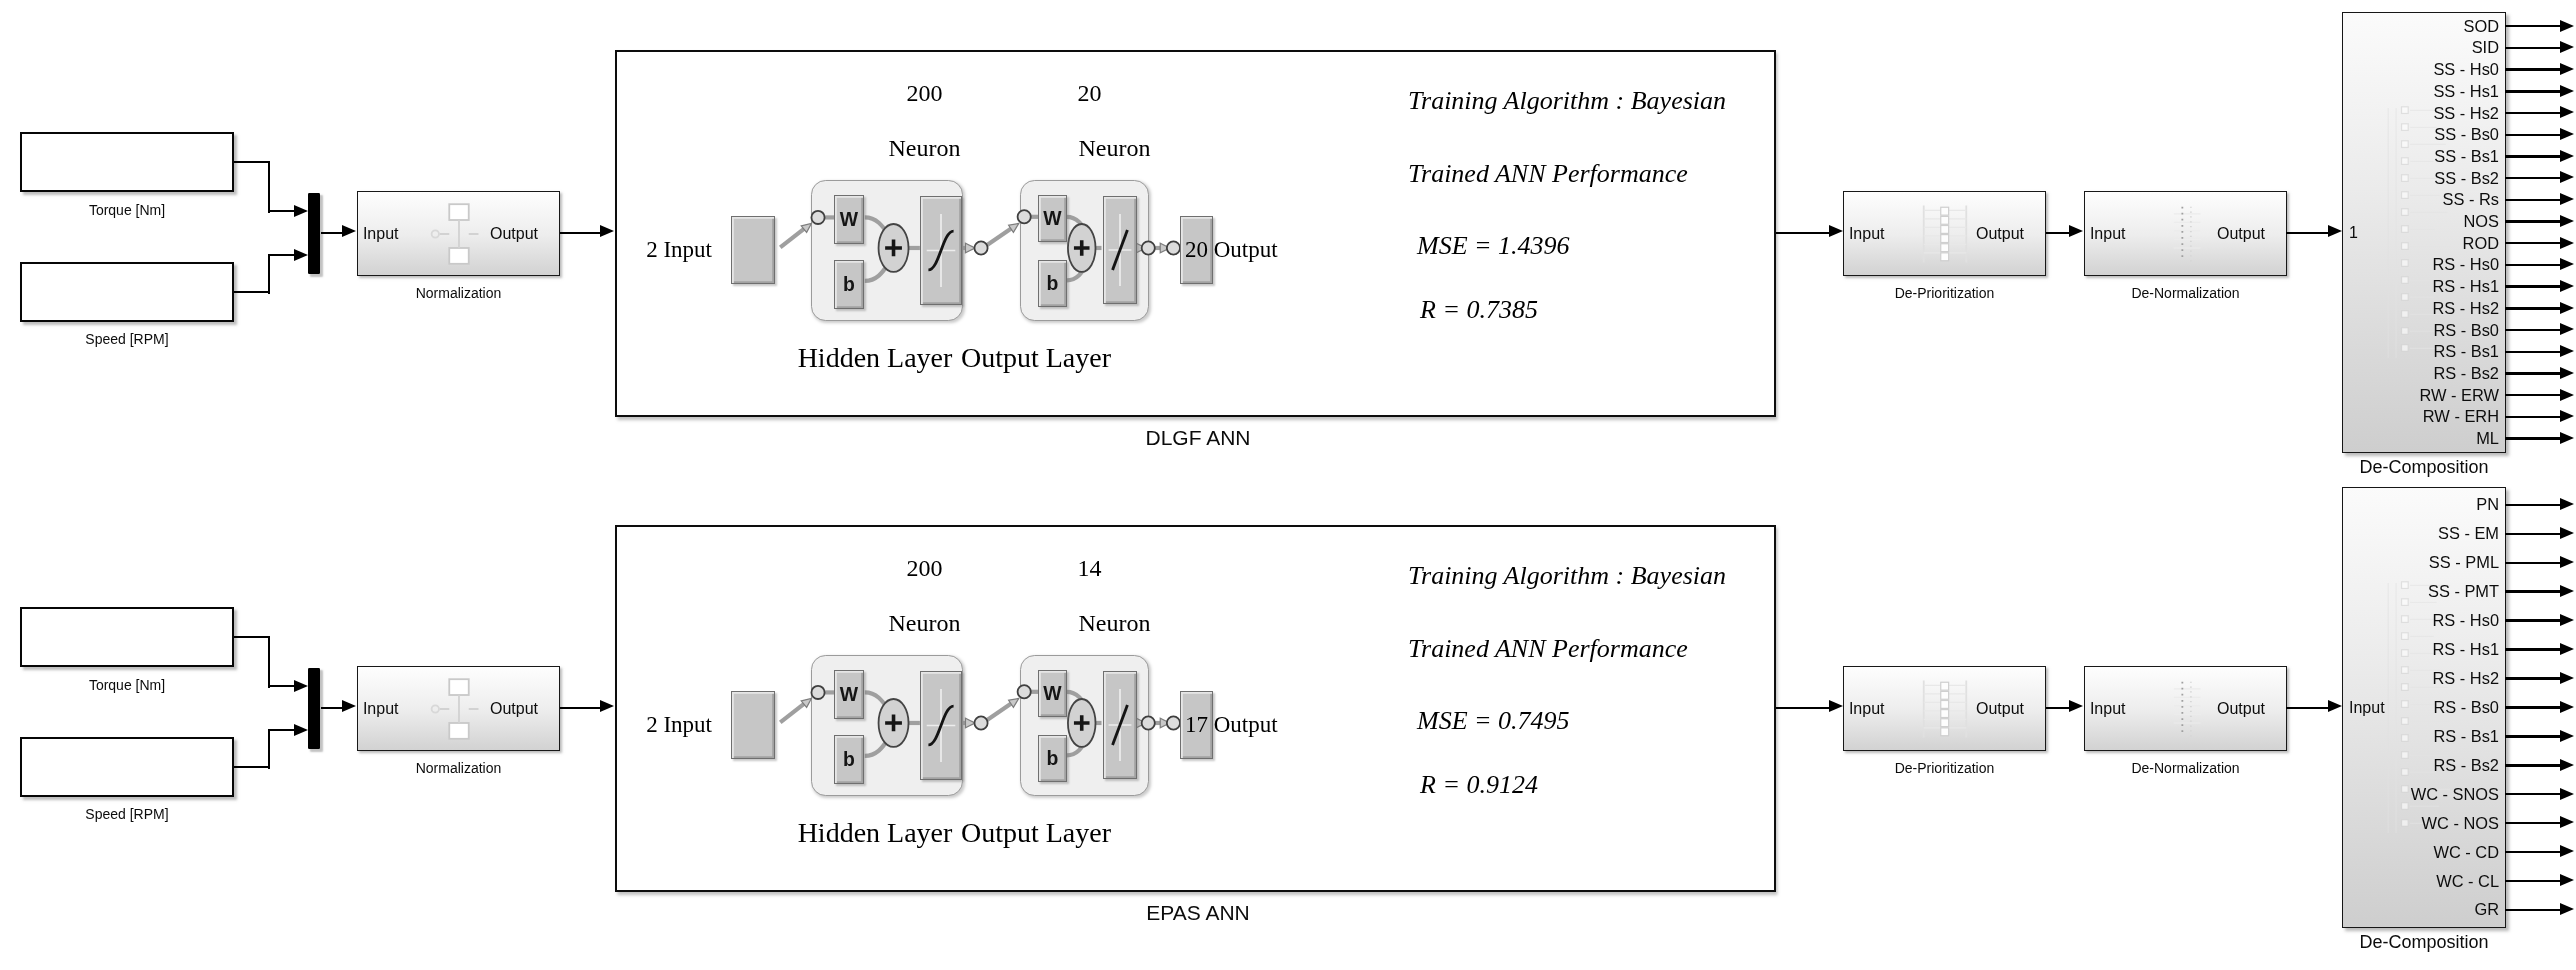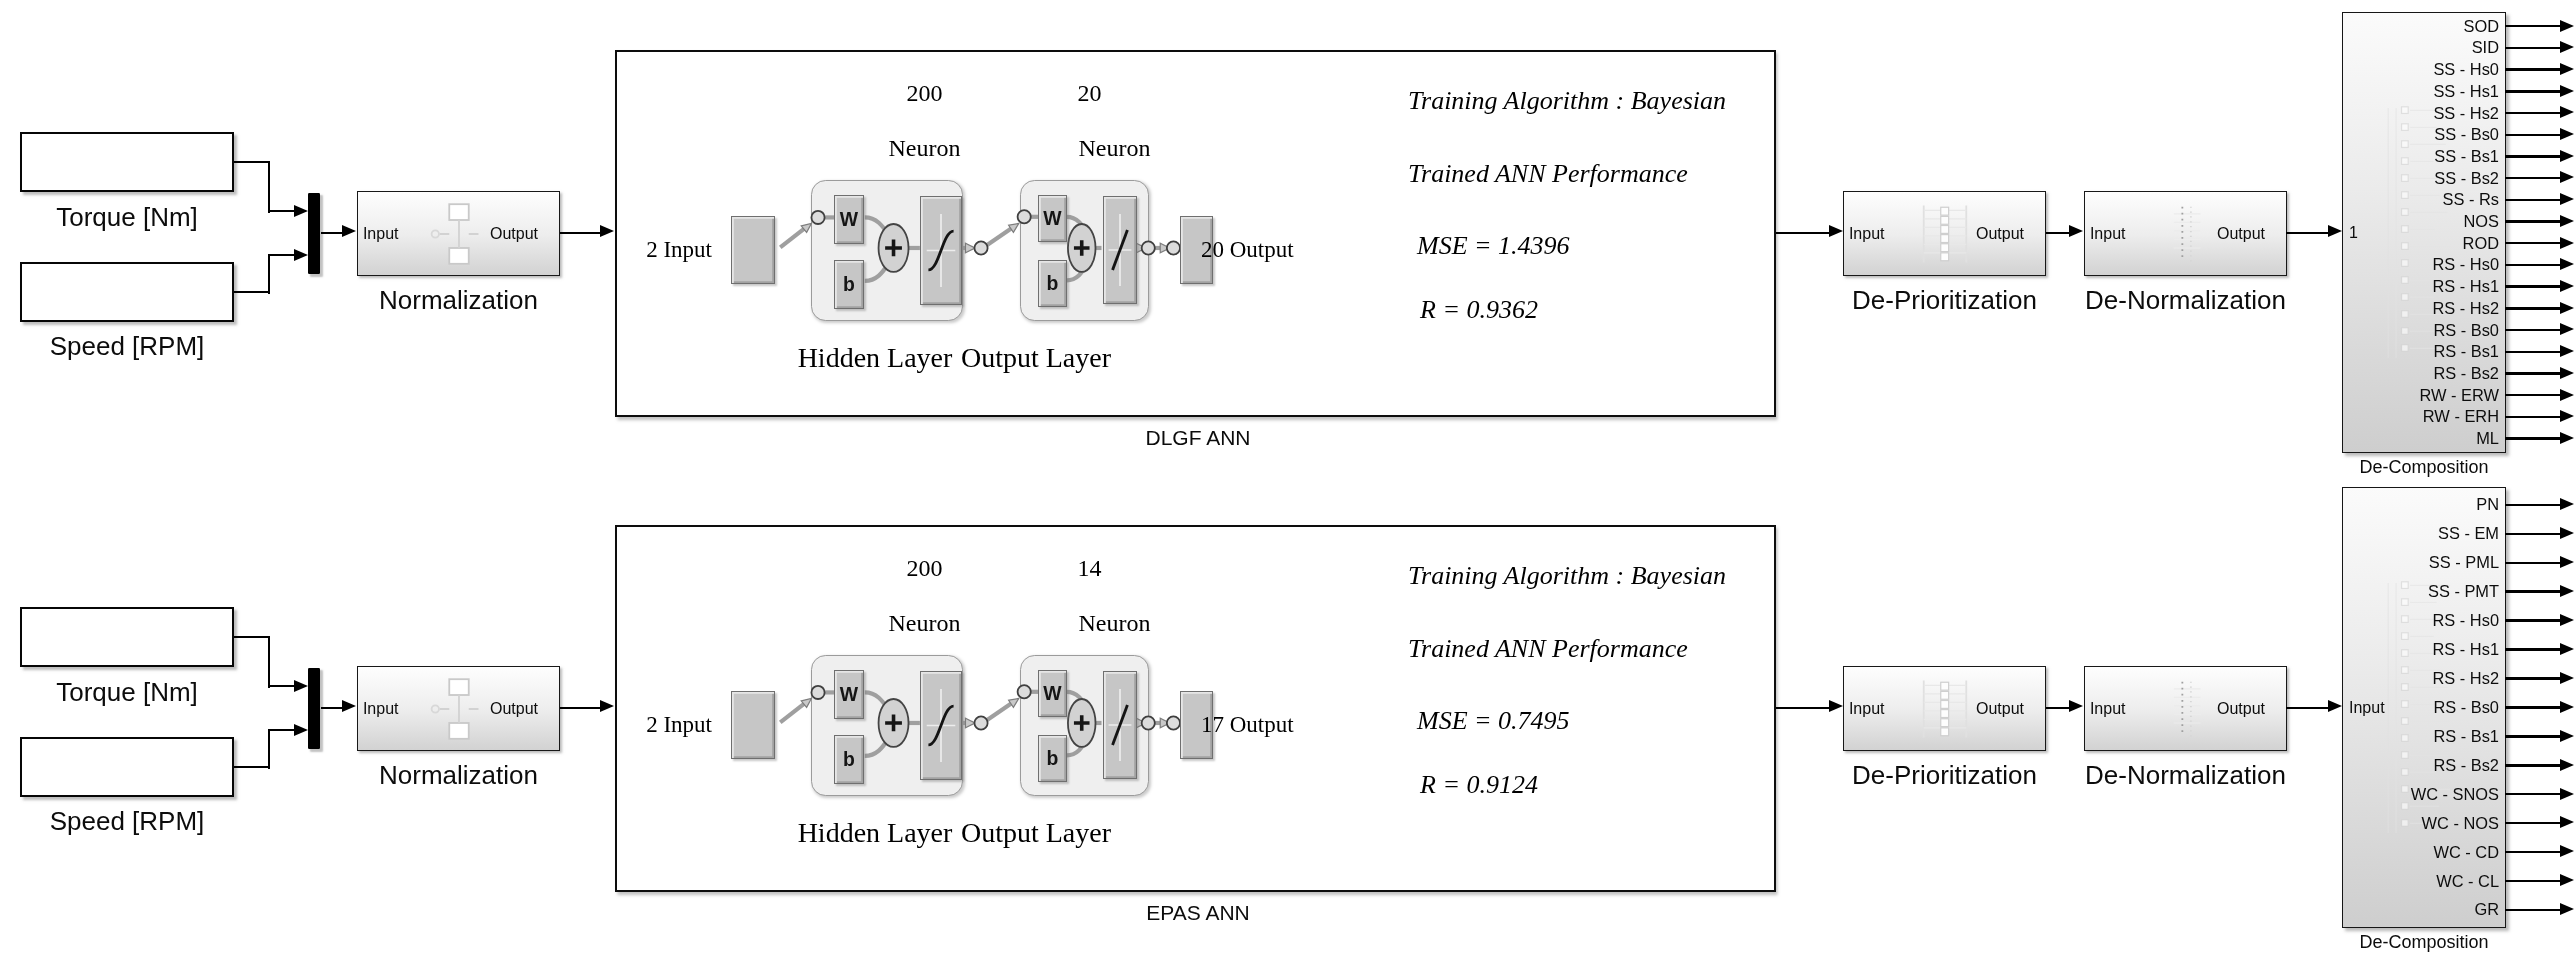--- a/index.html
+++ b/index.html
@@ -14,7 +14,7 @@
   
   .src{position:absolute;left:20px;width:214px;height:60px;background:#fff;border:2.4px solid #060606;
        box-shadow:3px 3px 2.4px rgba(125,125,125,.5);box-sizing:border-box;}
-  .lbl{position:absolute;font-family:"Liberation Sans",sans-serif;font-size:26px;color:#0c0c0c;text-align:center;white-space:nowrap;}
+  .lbl{position:absolute;font-family:"Liberation Sans",sans-serif;font-size:14px;color:#0c0c0c;text-align:center;white-space:nowrap;}
   .src-lbl{left:20px;width:214px;}
 
   

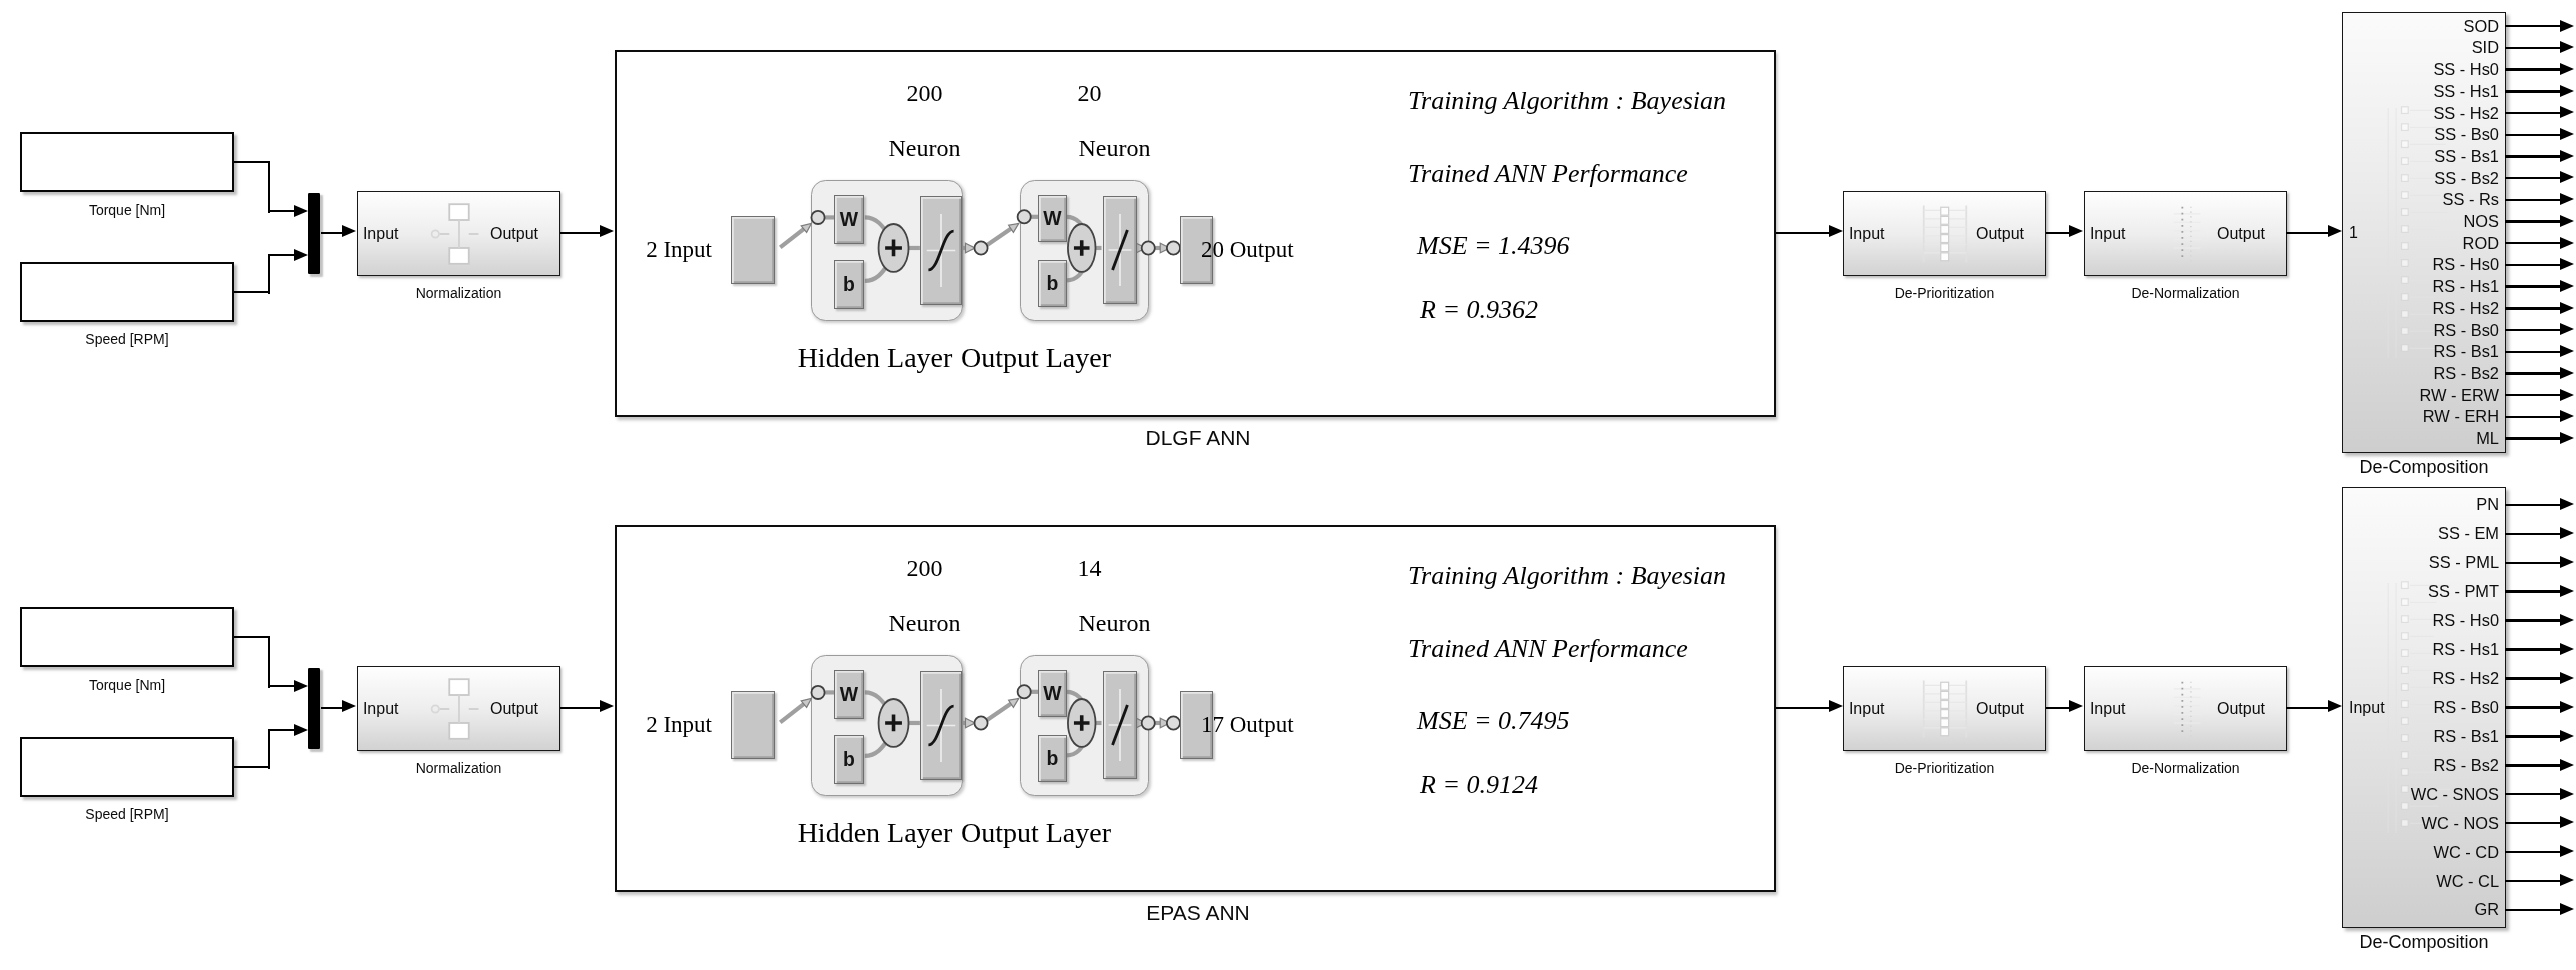--- a/index.html
+++ b/index.html
@@ -53,7 +53,7 @@
   .n-20{left:424px;top:28px;}   .n-no{left:449px;top:83px;}
   .n-layer{font-size:28px;width:194px;text-align:center;top:290px;}
   .n-hl{left:161px;} .n-ol{left:322px;}
-  .n-out{left:584px;top:185px;font-size:23px;text-align:left;}
+  .n-out{left:568px;top:185px;font-size:23px;text-align:left;}
   .n-t{left:791px;font-size:26px;font-style:italic;}
   .n-t1{top:34px}.n-t2{top:107px}.n-t3{left:800px;top:179px}.n-t4{left:803px;top:243px}
   .ann-lbl{left:1040px;top:426px;width:316px;font-size:21px;}

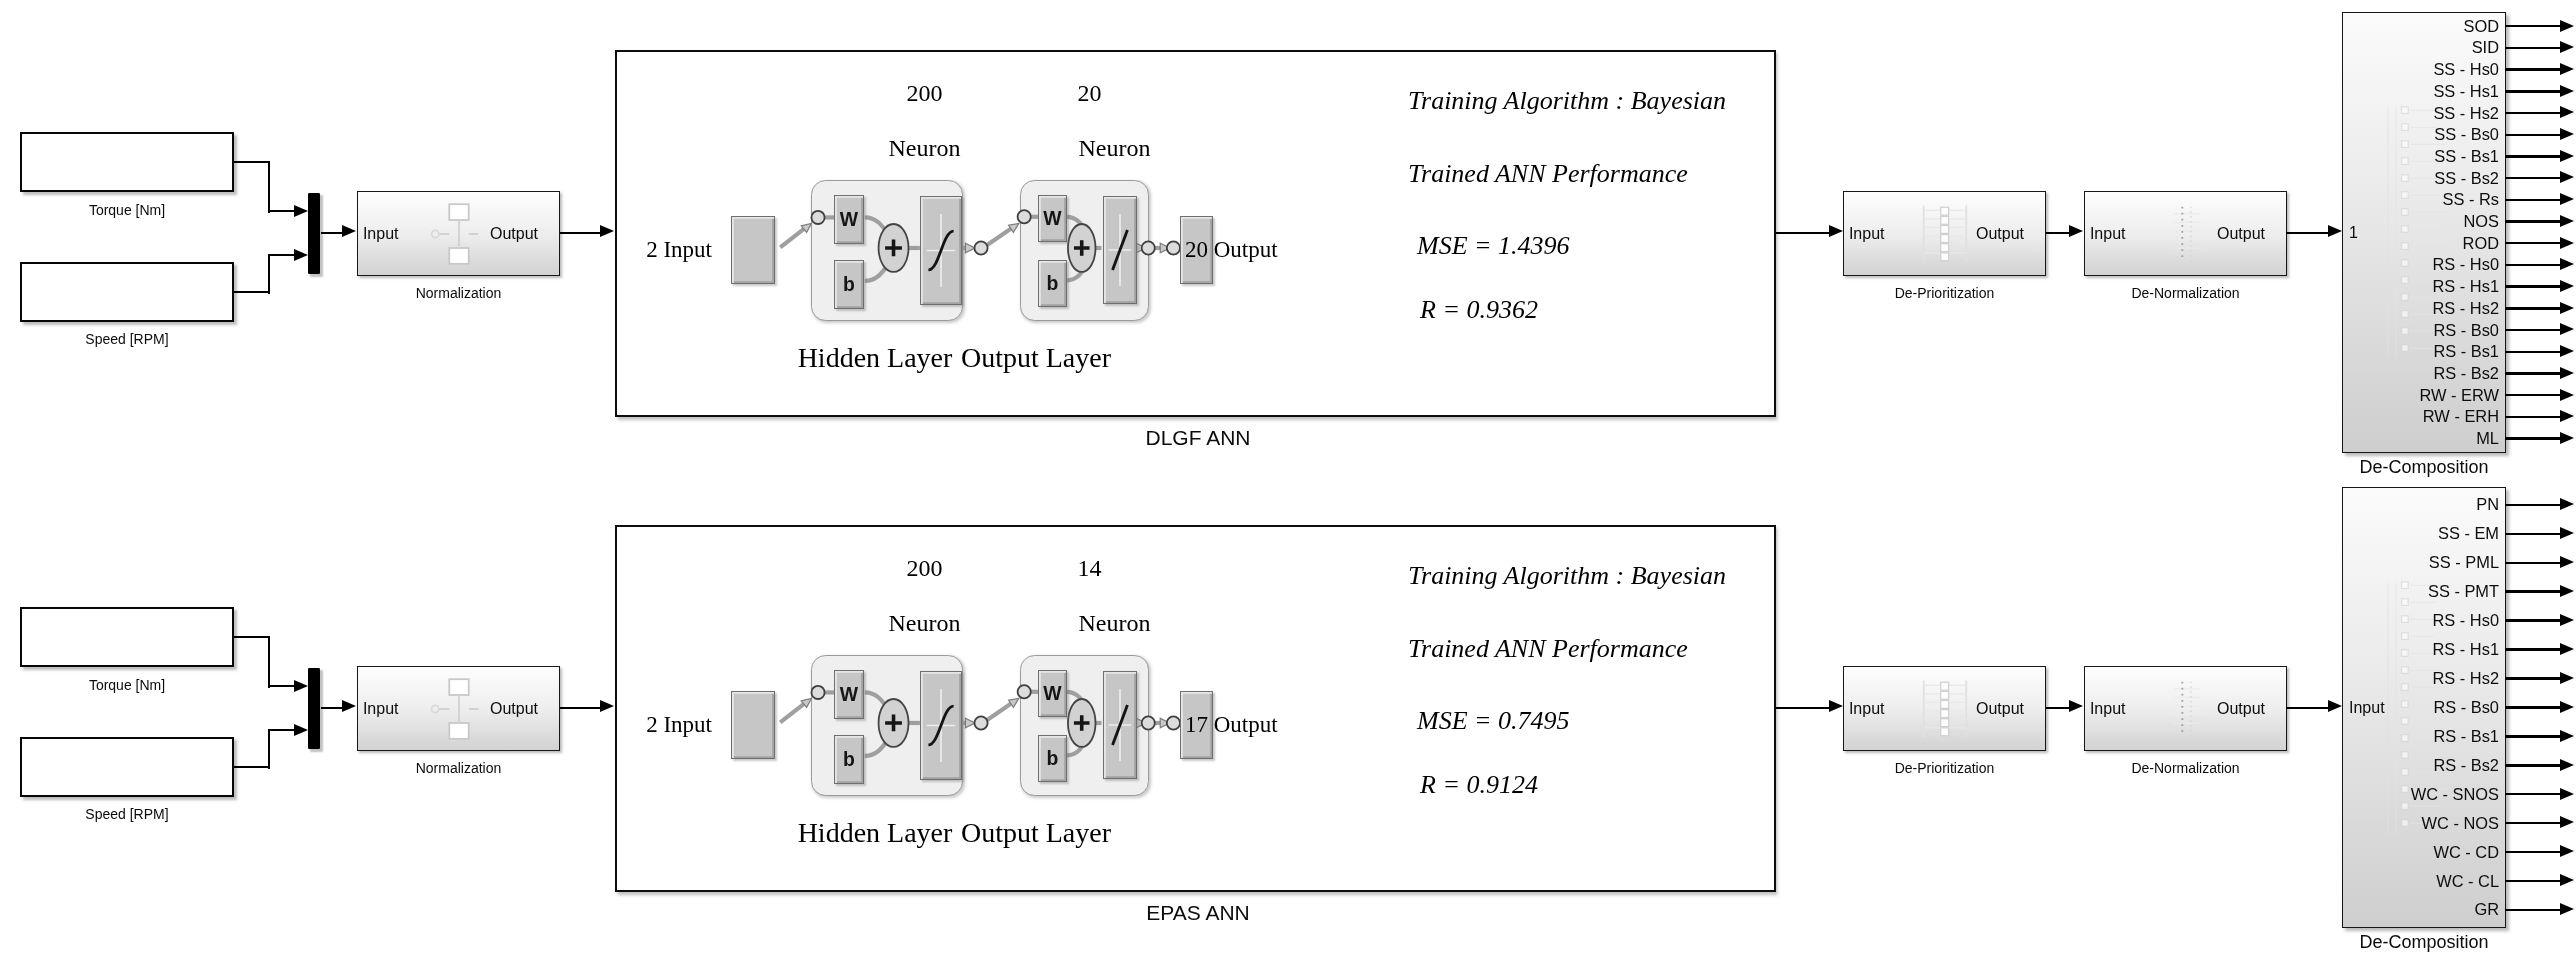--- a/index.html
+++ b/index.html
@@ -187,7 +187,7 @@
     <div class="ann-note n-t n-t1">Training Algorithm : Bayesian</div>
     <div class="ann-note n-t n-t2">Trained ANN Performance</div>
     <div class="ann-note n-t n-t3">MSE = 1.4396</div>
-    <div class="ann-note n-t n-t4">R = 0.9362</div>
+    <div class="ann-note n-t n-t4">R = 0.7385</div>
   </div>
   <div class="lbl ann-lbl">DLGF  ANN</div>
 

